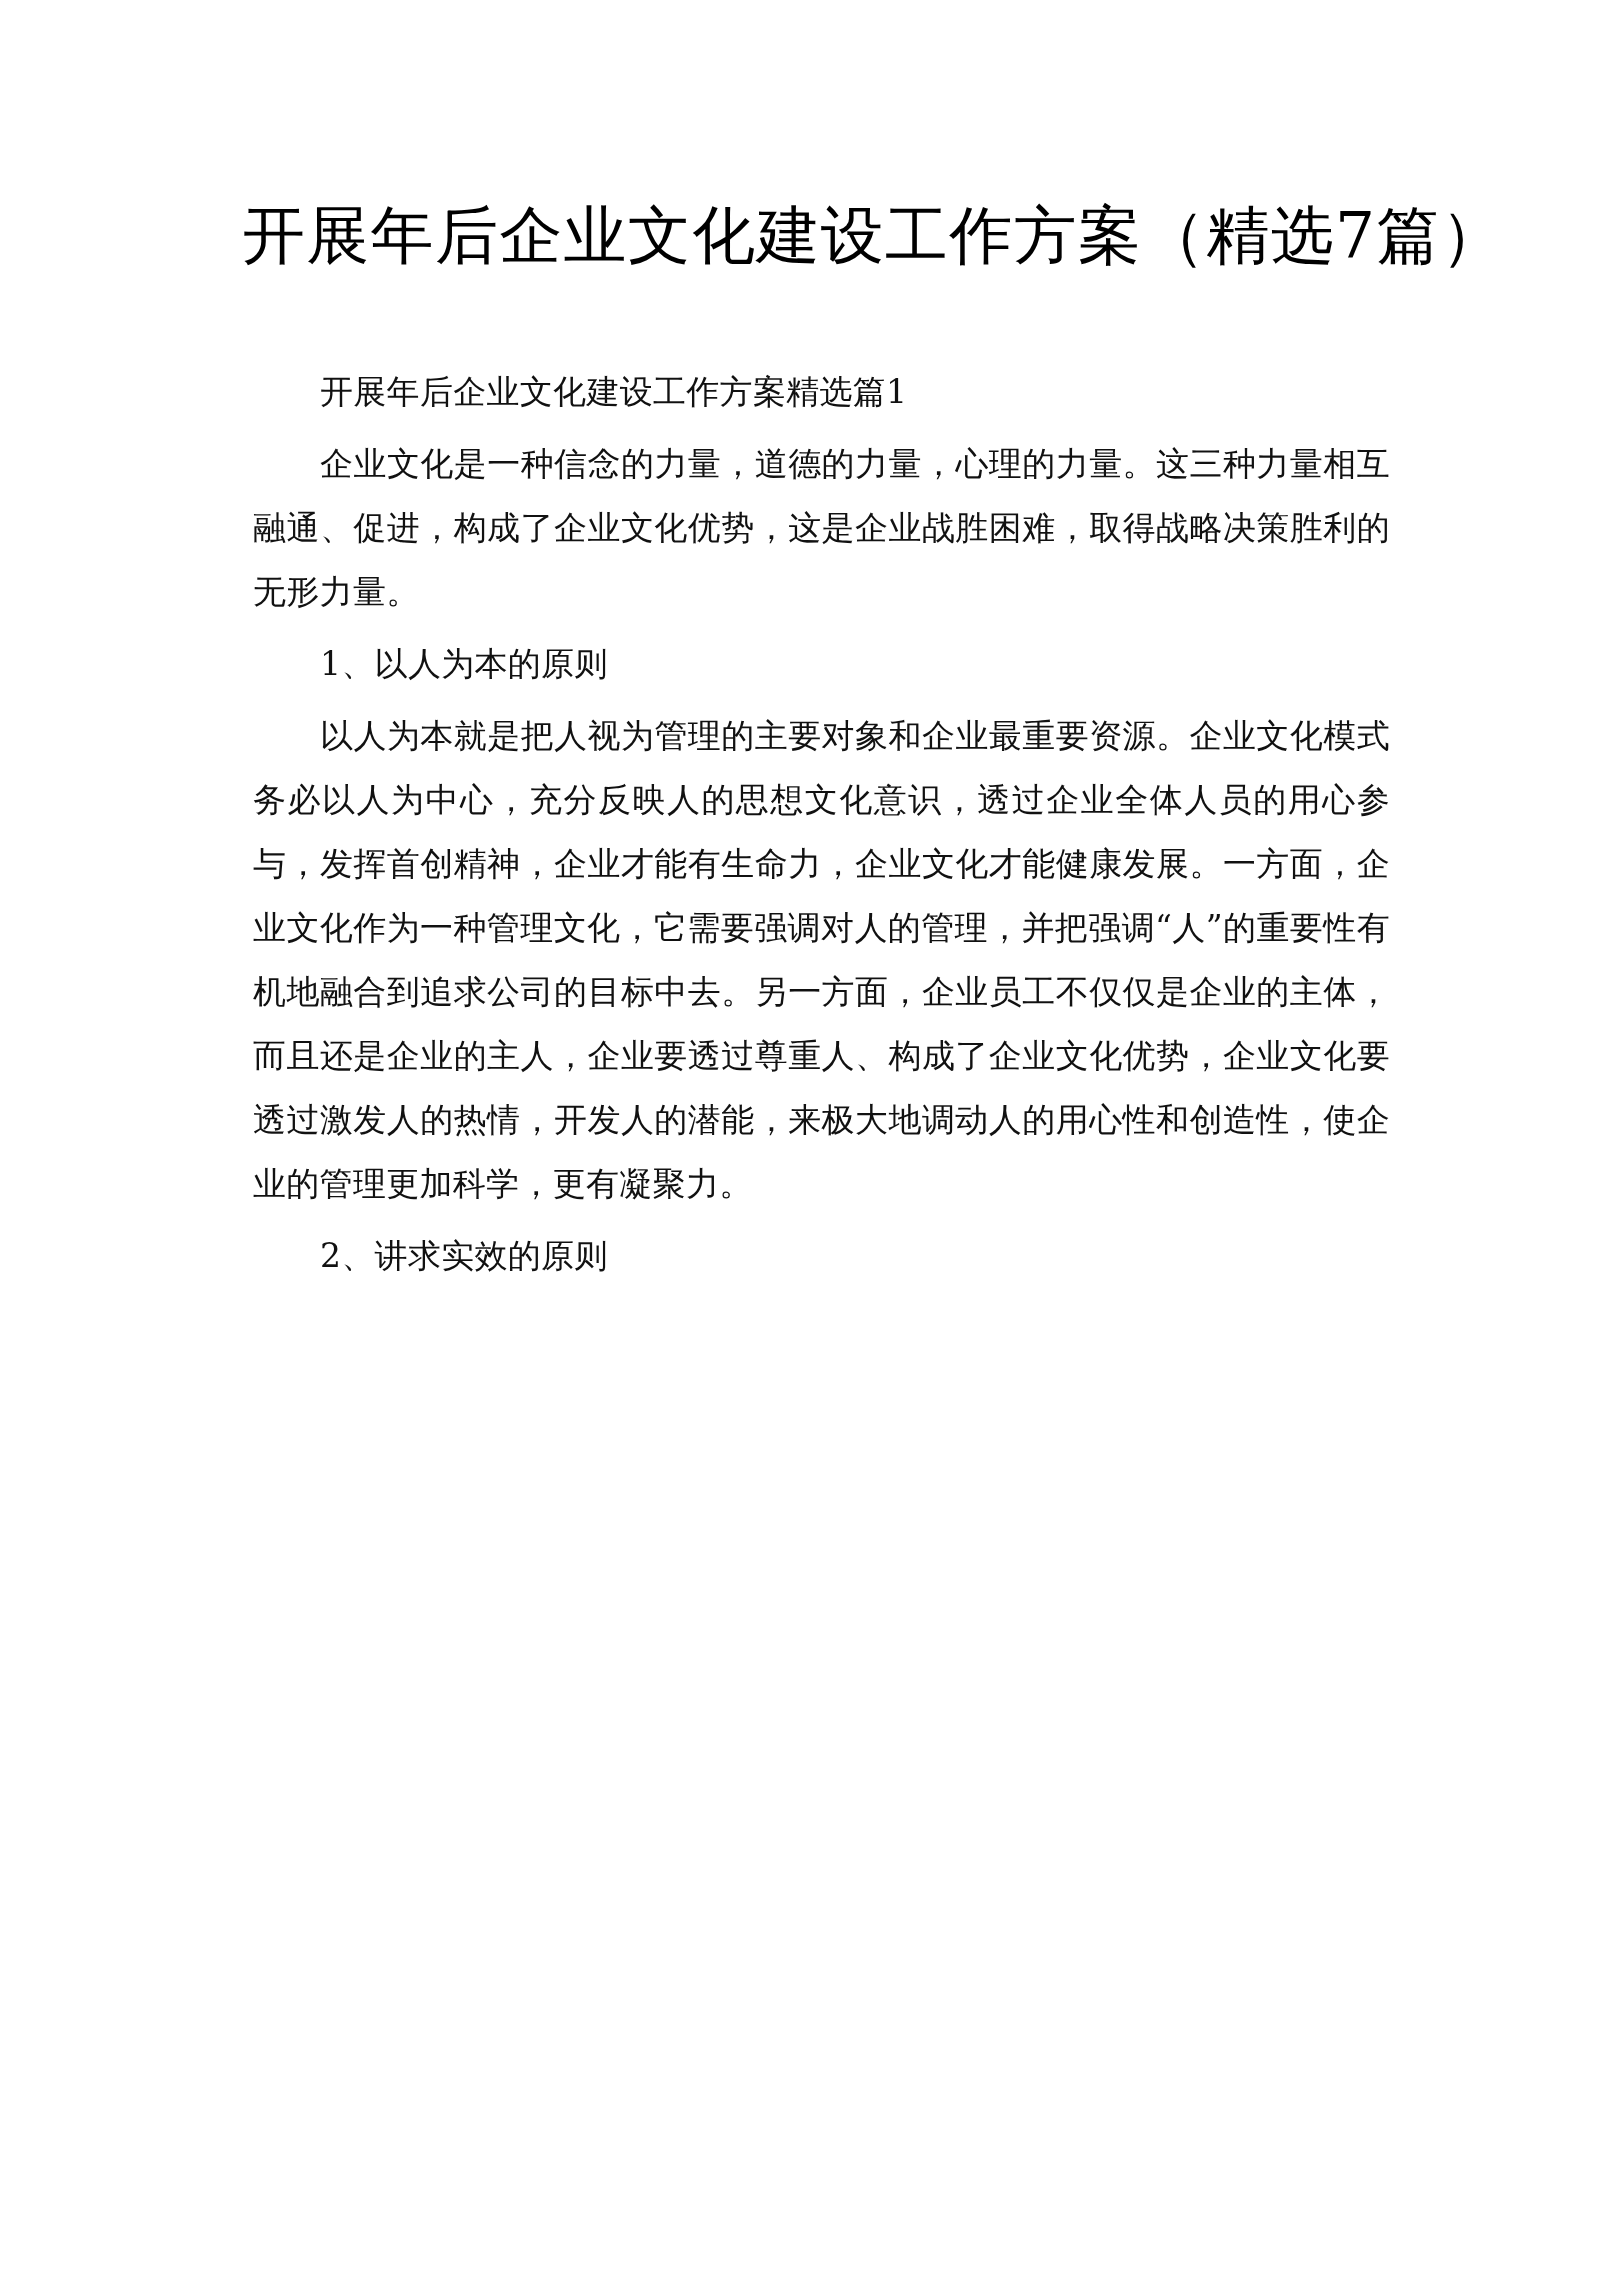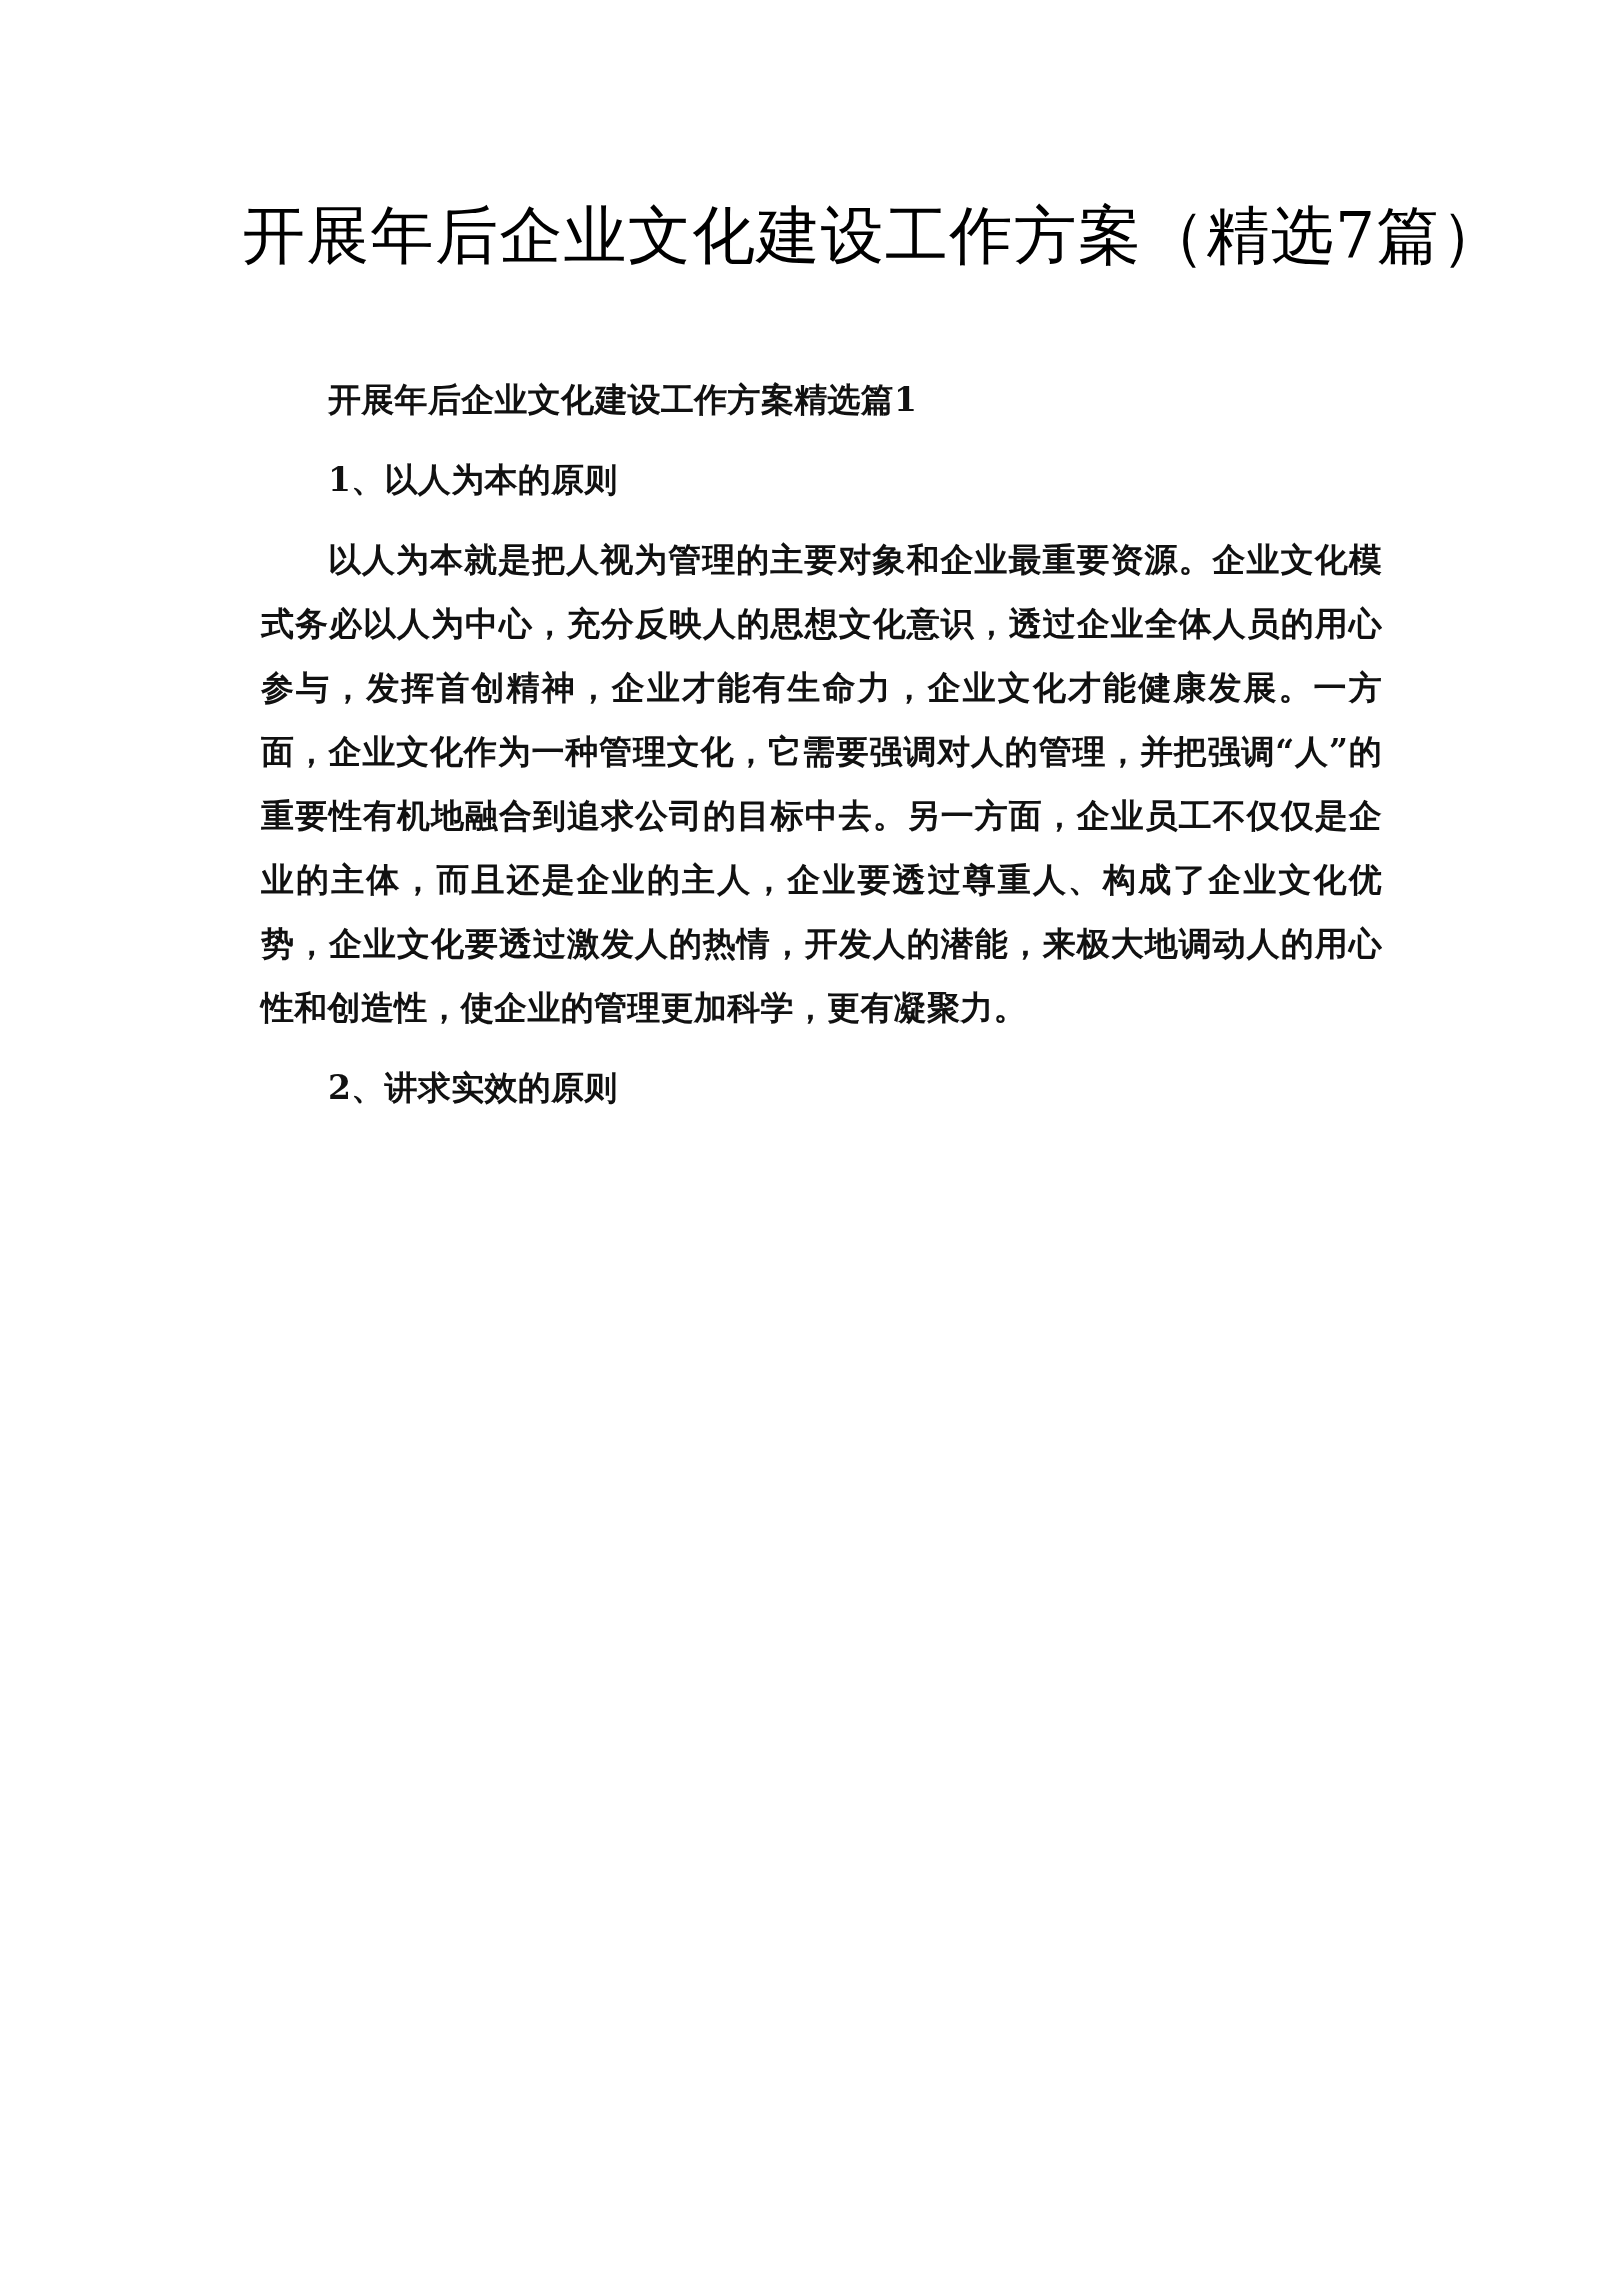--- a/index.html
+++ b/index.html
@@ -44,7 +44,7 @@
       width: 1153px;
     }
     .para {
-      margin: 16px;
+      margin: 8px;
       font-size: 33px;
       line-height: 64px;
       text-align: justify;
@@ -52,7 +52,6 @@
       text-indent: 67px;
       letter-spacing: 0.3px;
       word-break: break-all;
-      font-weight: bold;
     }
   </style>
 </head>

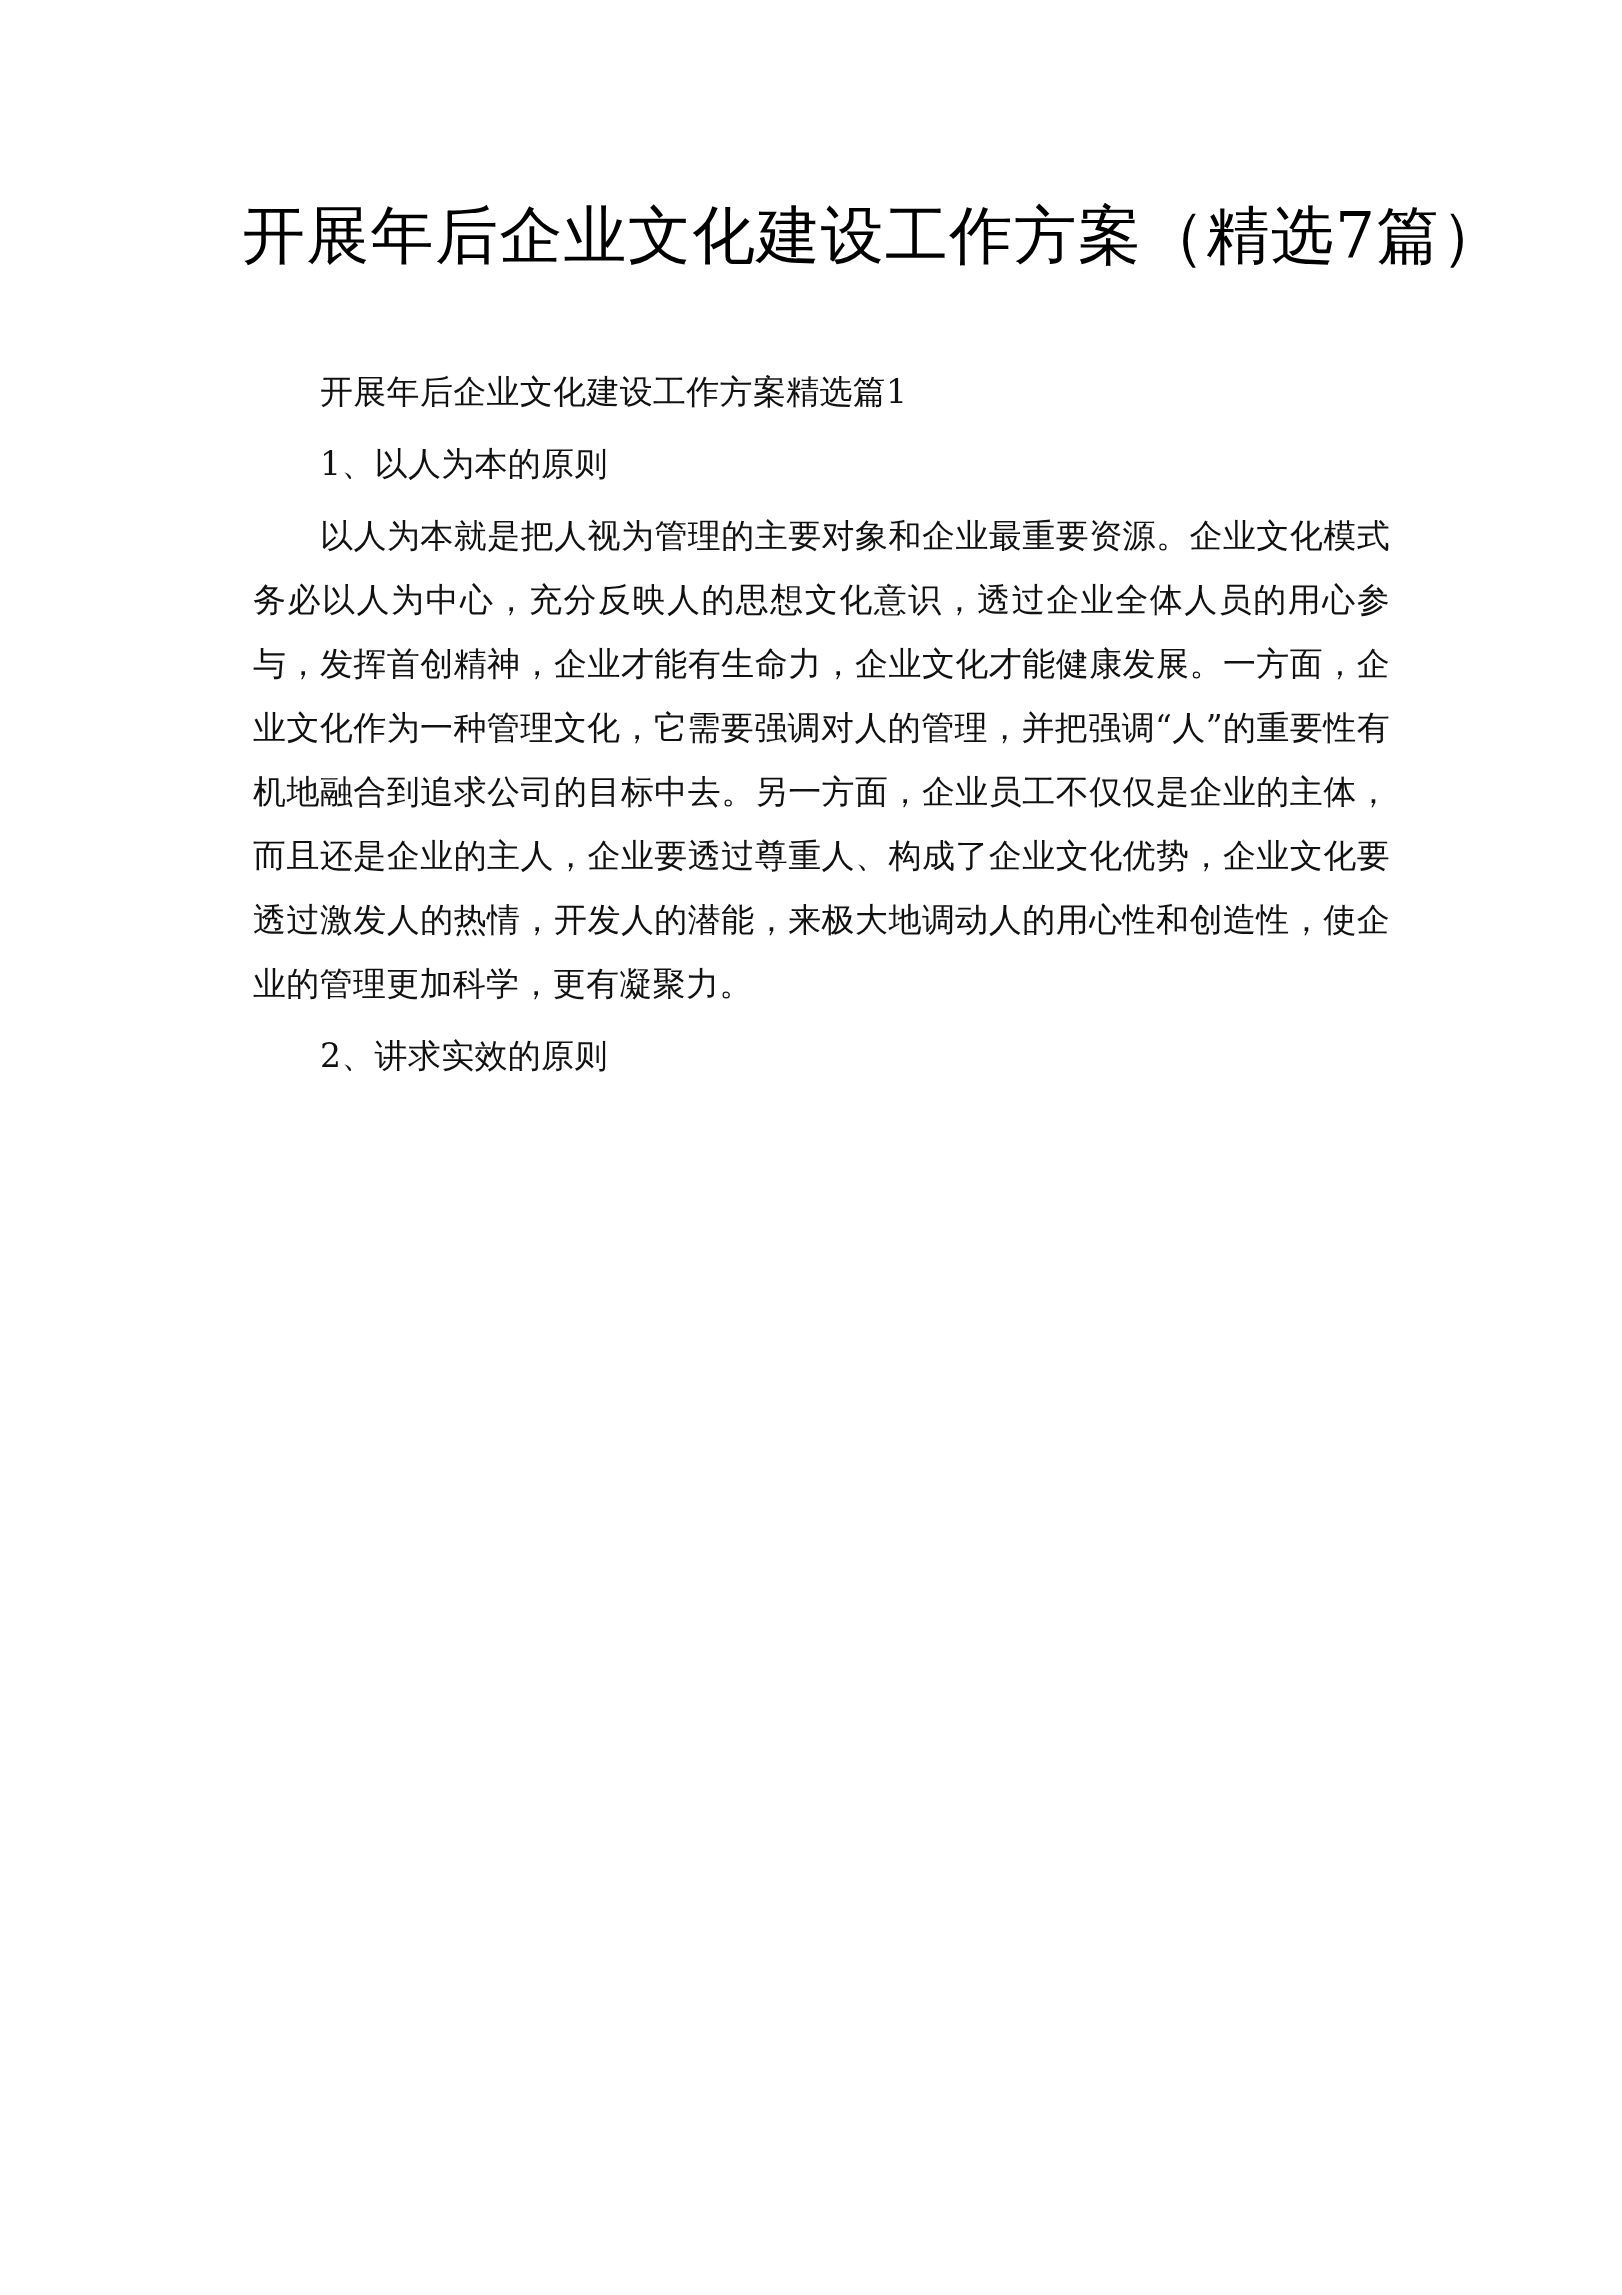--- a/index.html
+++ b/index.html
@@ -62,6 +62,7 @@
 
   <div class="content">
     <p class="para">开展年后企业文化建设工作方案精选篇1</p>
+    <p class="para">企业文化是一种信念的力量，道德的力量，心理的力量。这三种力量相互融通、促进，构成了企业文化优势，这是企业战胜困难，取得战略决策胜利的无形力量。</p>
     <p class="para">1、以人为本的原则</p>
     <p class="para">以人为本就是把人视为管理的主要对象和企业最重要资源。企业文化模式务必以人为中心，充分反映人的思想文化意识，透过企业全体人员的用心参与，发挥首创精神，企业才能有生命力，企业文化才能健康发展。一方面，企业文化作为一种管理文化，它需要强调对人的管理，并把强调“人”的重要性有机地融合到追求公司的目标中去。另一方面，企业员工不仅仅是企业的主体，而且还是企业的主人，企业要透过尊重人、构成了企业文化优势，企业文化要透过激发人的热情，开发人的潜能，来极大地调动人的用心性和创造性，使企业的管理更加科学，更有凝聚力。</p>
     <p class="para">2、讲求实效的原则</p>

